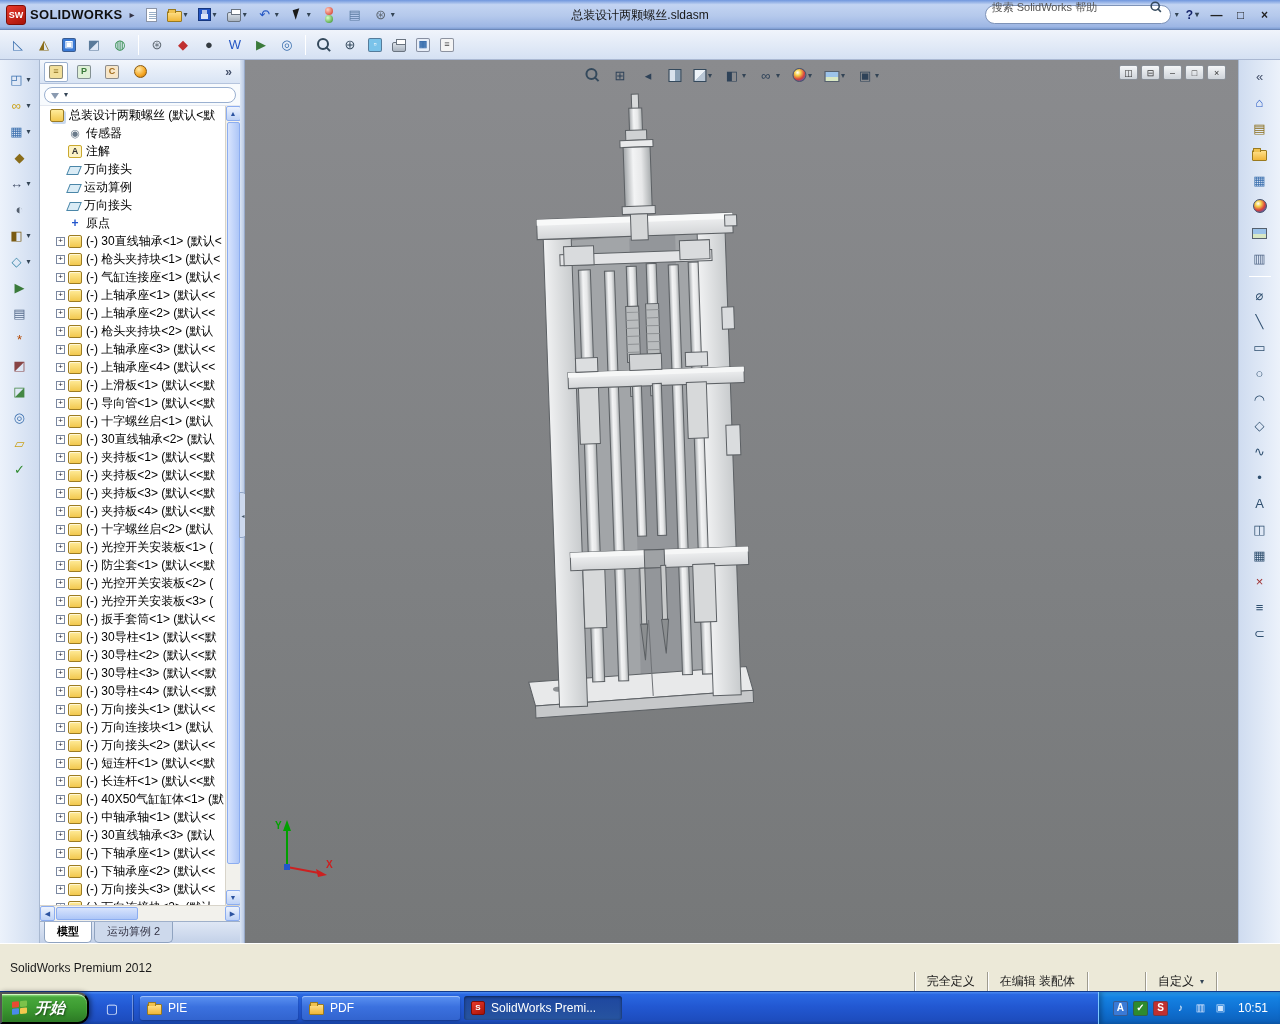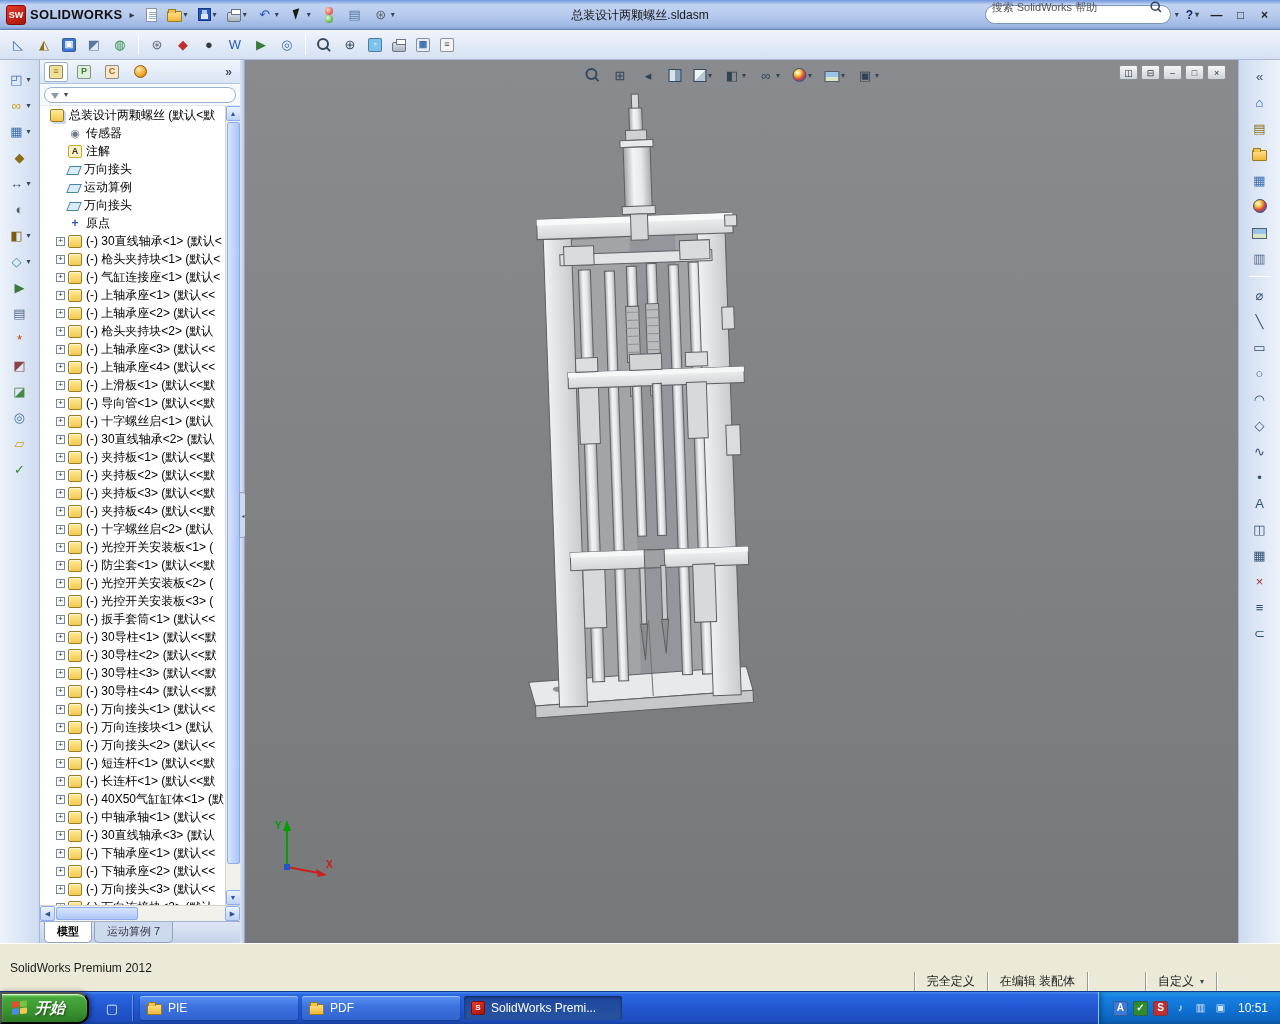--- a/index.html
+++ b/index.html
@@ -620,7 +620,7 @@
             <span>模型</span>
           </div>
           <div class="ttab">
-            <span>运动算例 7</span>
+            <span>运动算例 2</span>
           </div>
         </div>
     </div>

